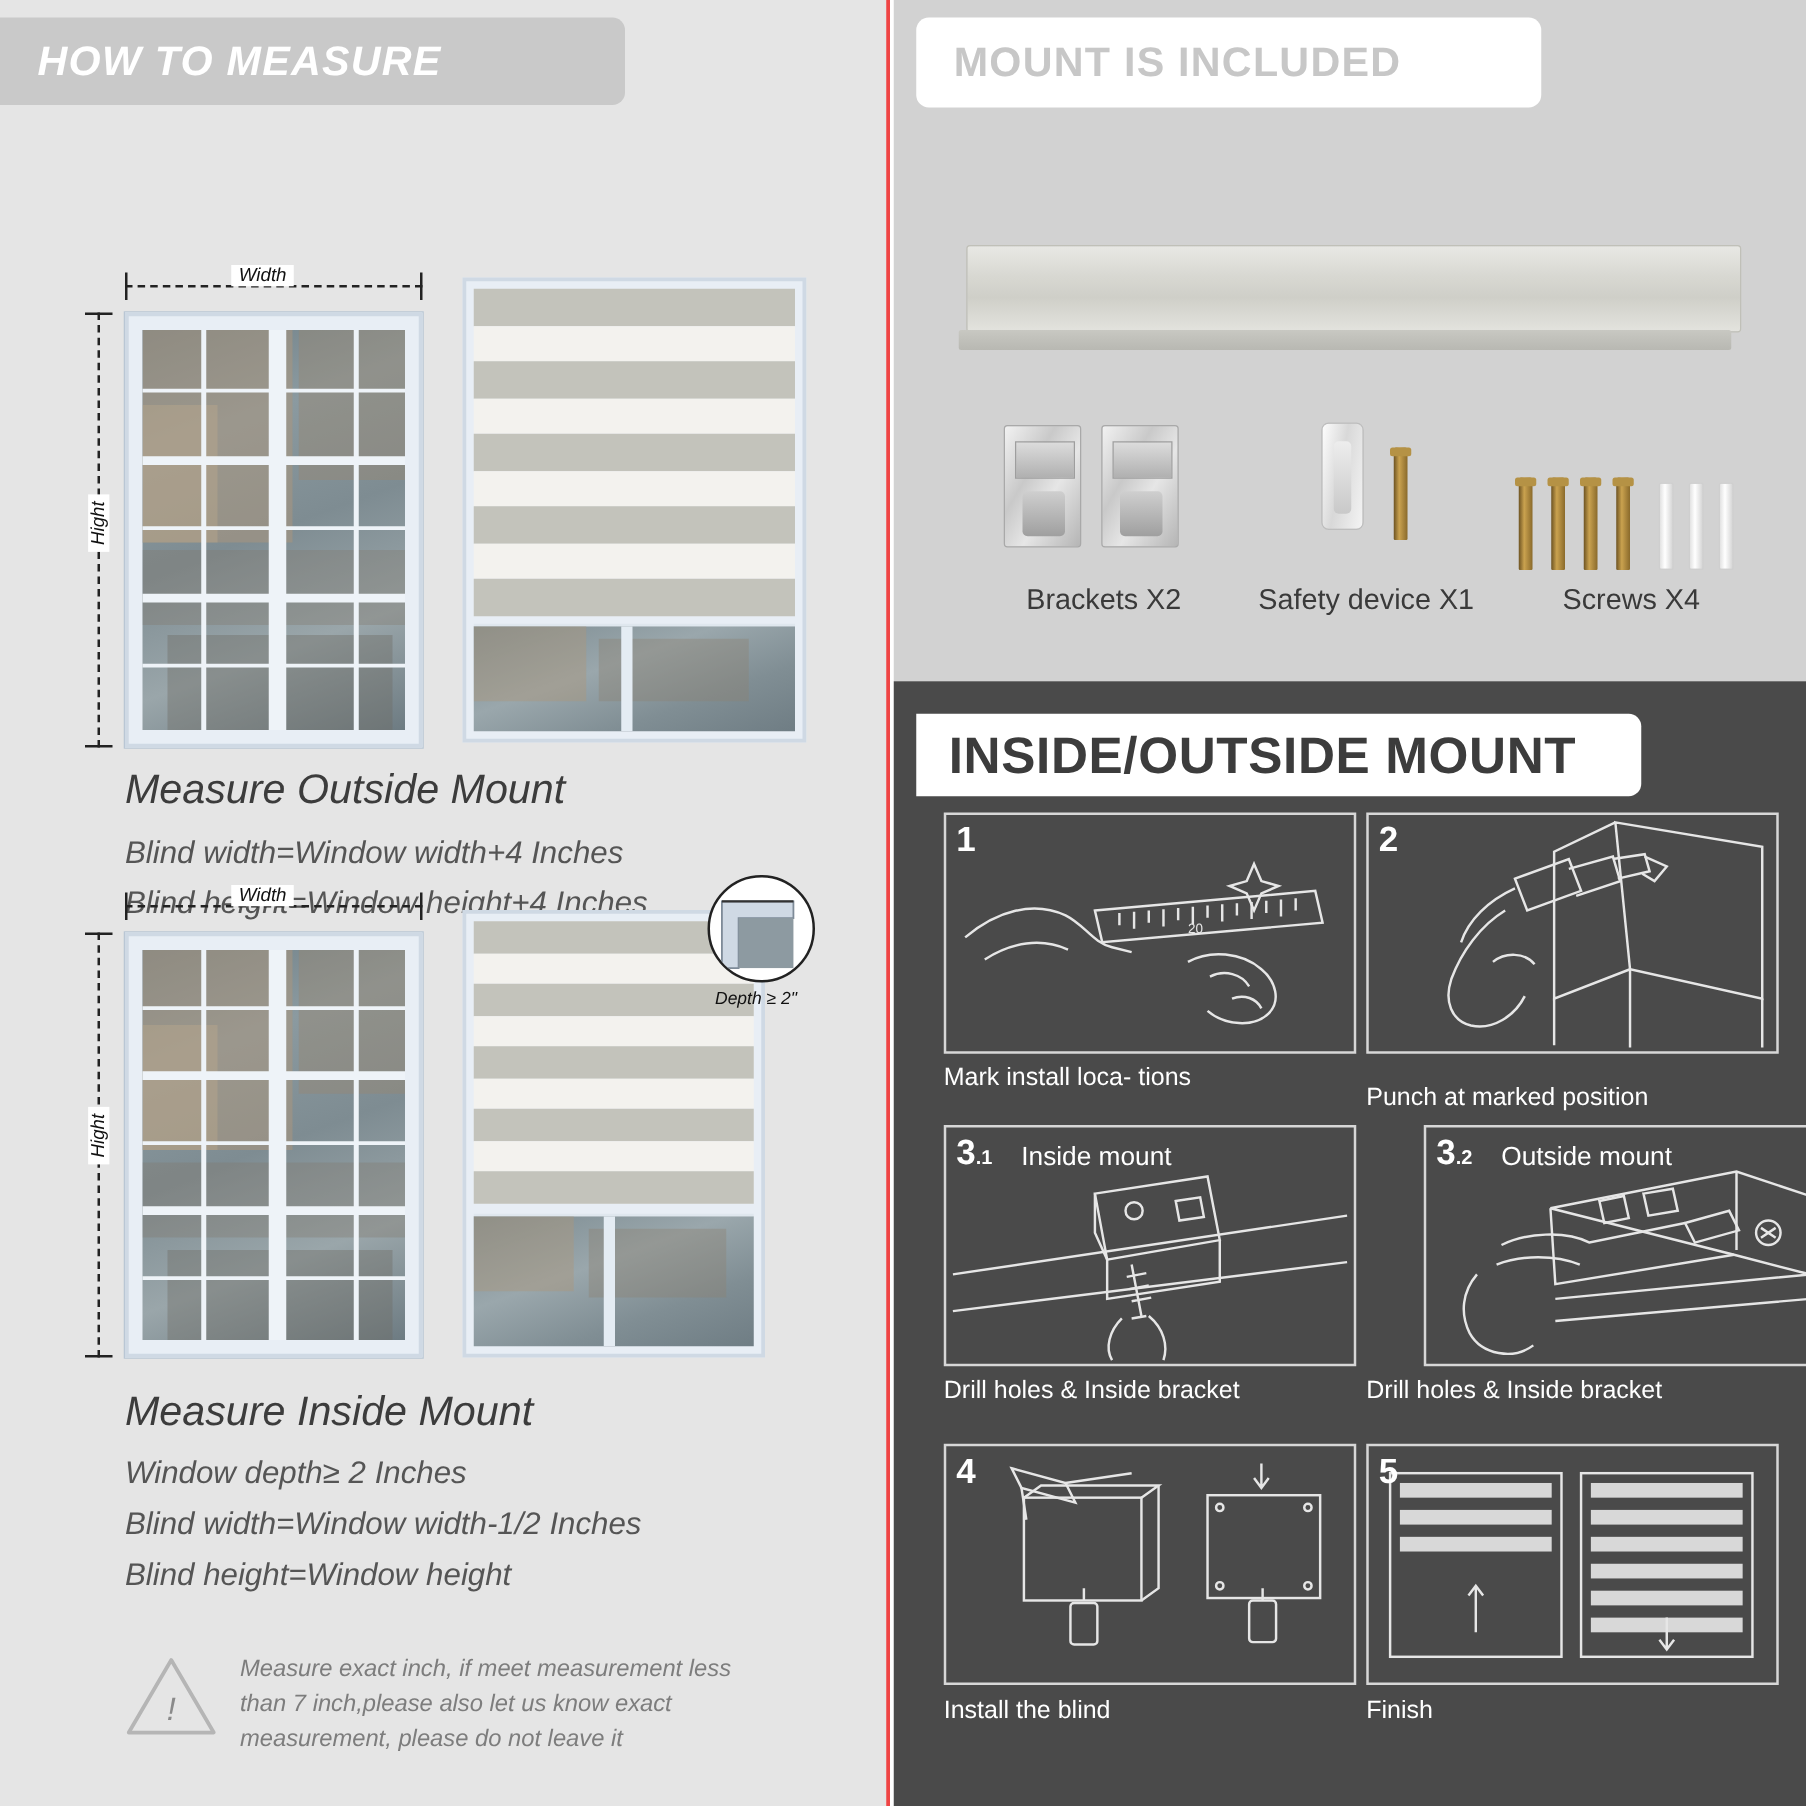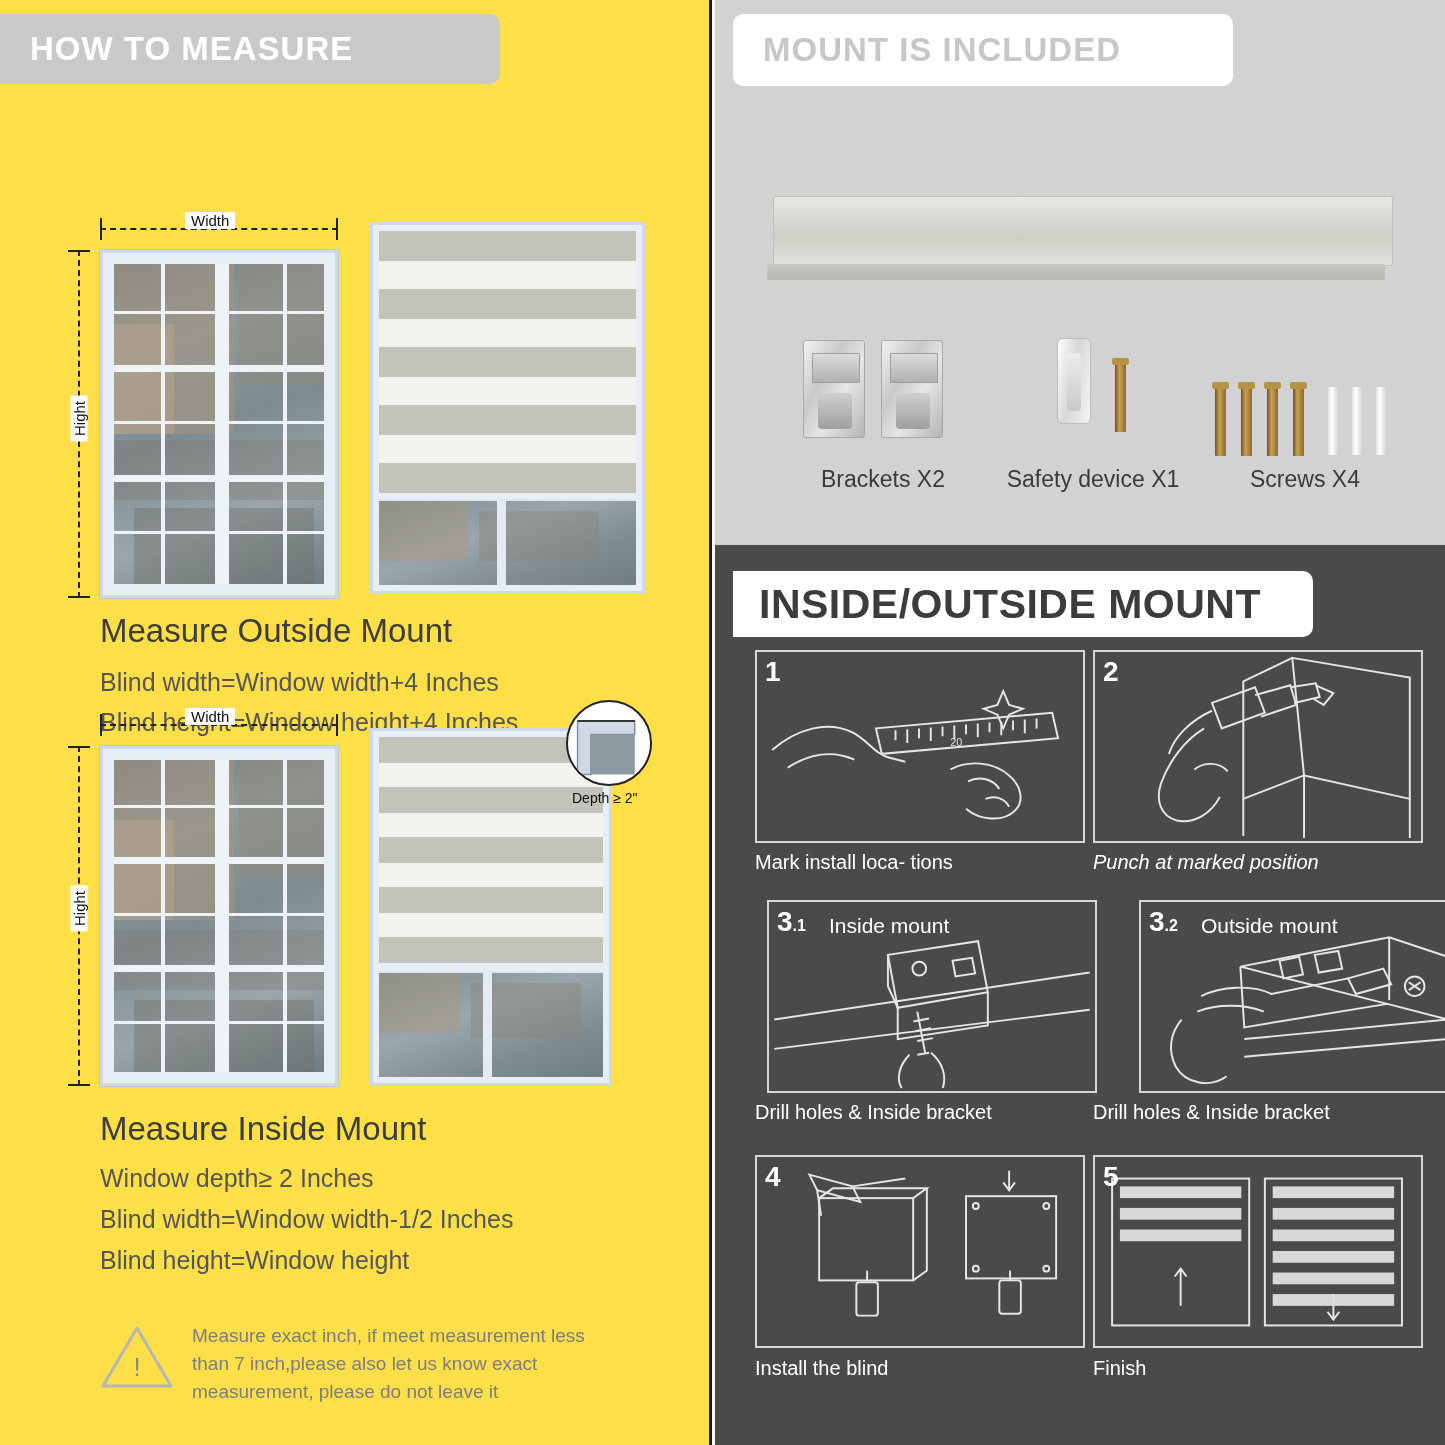--- a/index.html
+++ b/index.html
@@ -15,8 +15,9 @@
   
   .left-col {
     position:absolute; left:0; top:0; width:712px; height:1445px;
-    background:#fde047;
-    border-right:3px solid #0f172a;
+    background:#e5e5e5;
+    border-right:3px solid #ef4444;
+    font-style:italic;
   }
   .banner {
     position:absolute;

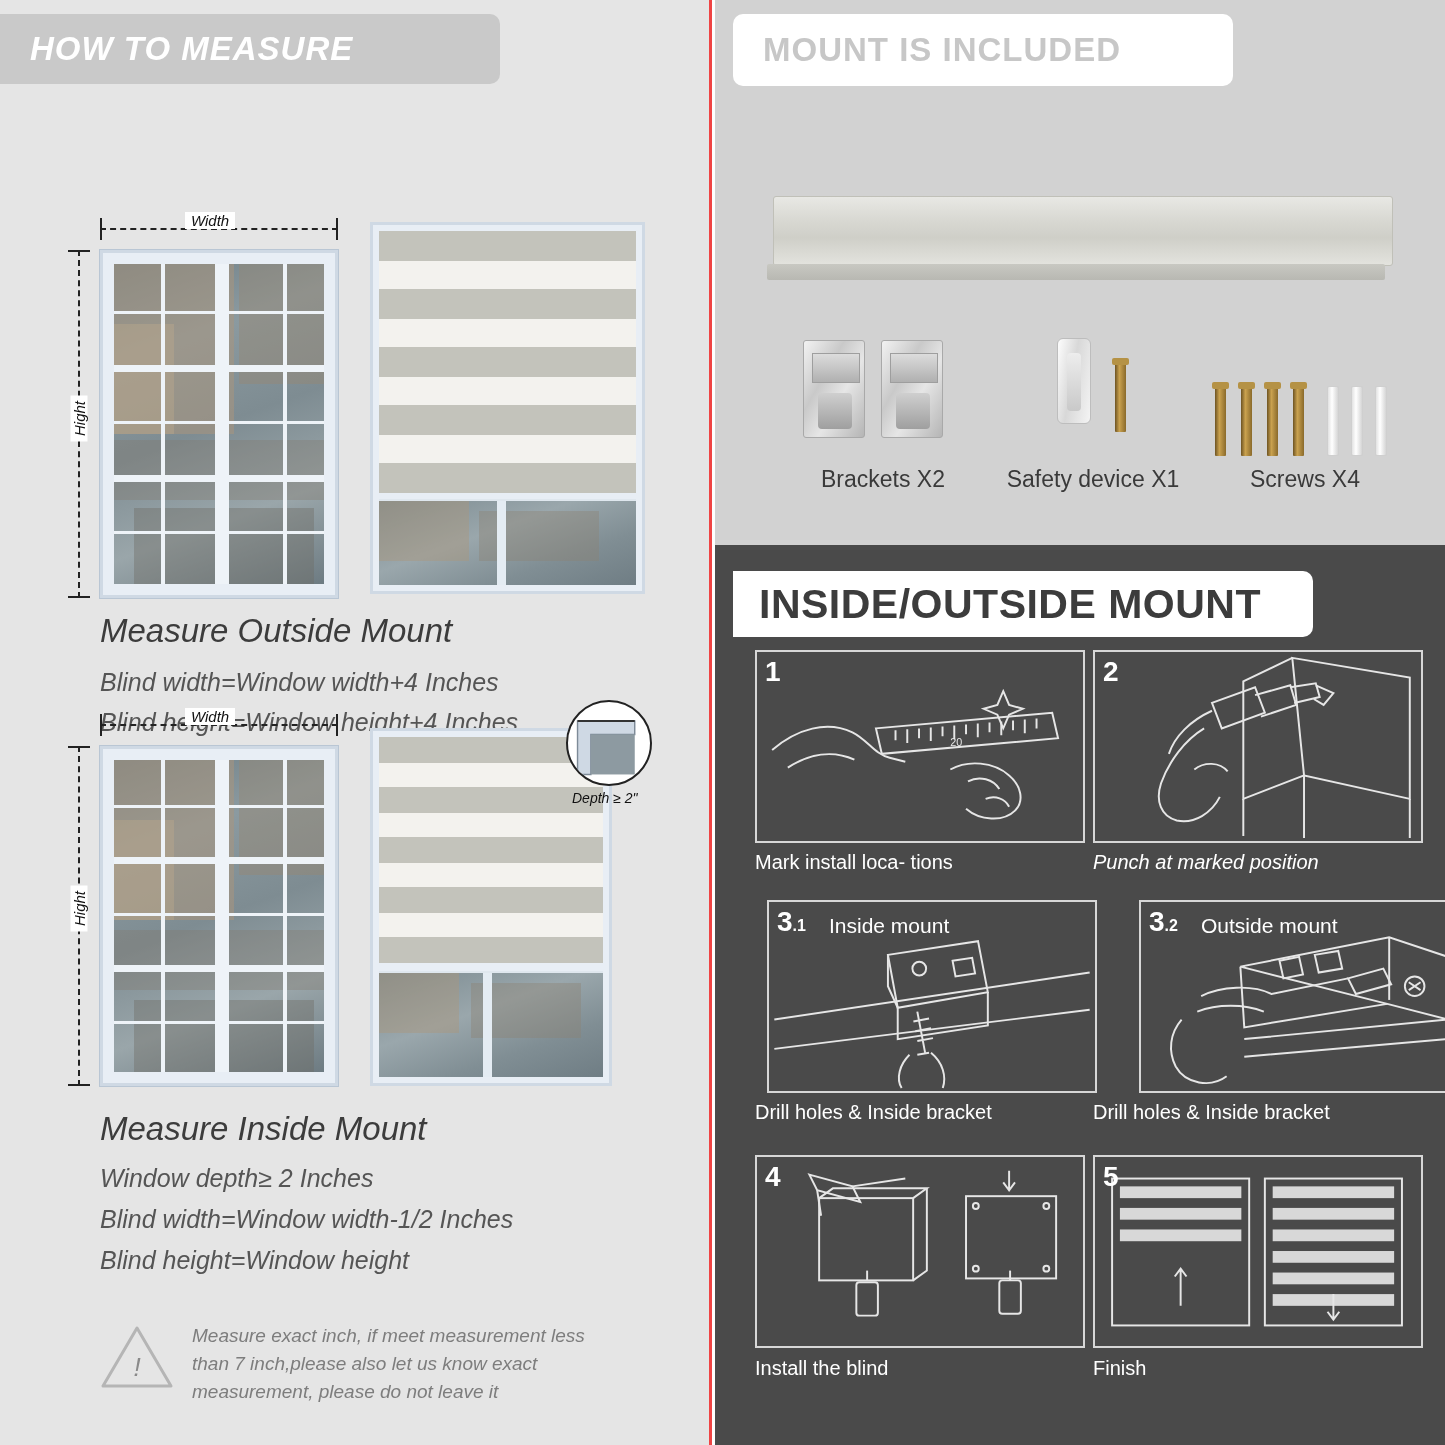--- a/index.html
+++ b/index.html
@@ -403,7 +403,7 @@
       </div>
       <div class="step-num">2</div>
     </div>
-    <div class="step-caption" style="left:378px; top:306px;font-style:italic;">Punch at  marked position</div>
+    <div class="step-caption" style="left:378px; top:322px;">Punch at  marked position</div>
 
     <div class="step-card" style="left:40px; top:355px; width:330px; height:193px;margin-left:12px;">
       <div class="sketch">

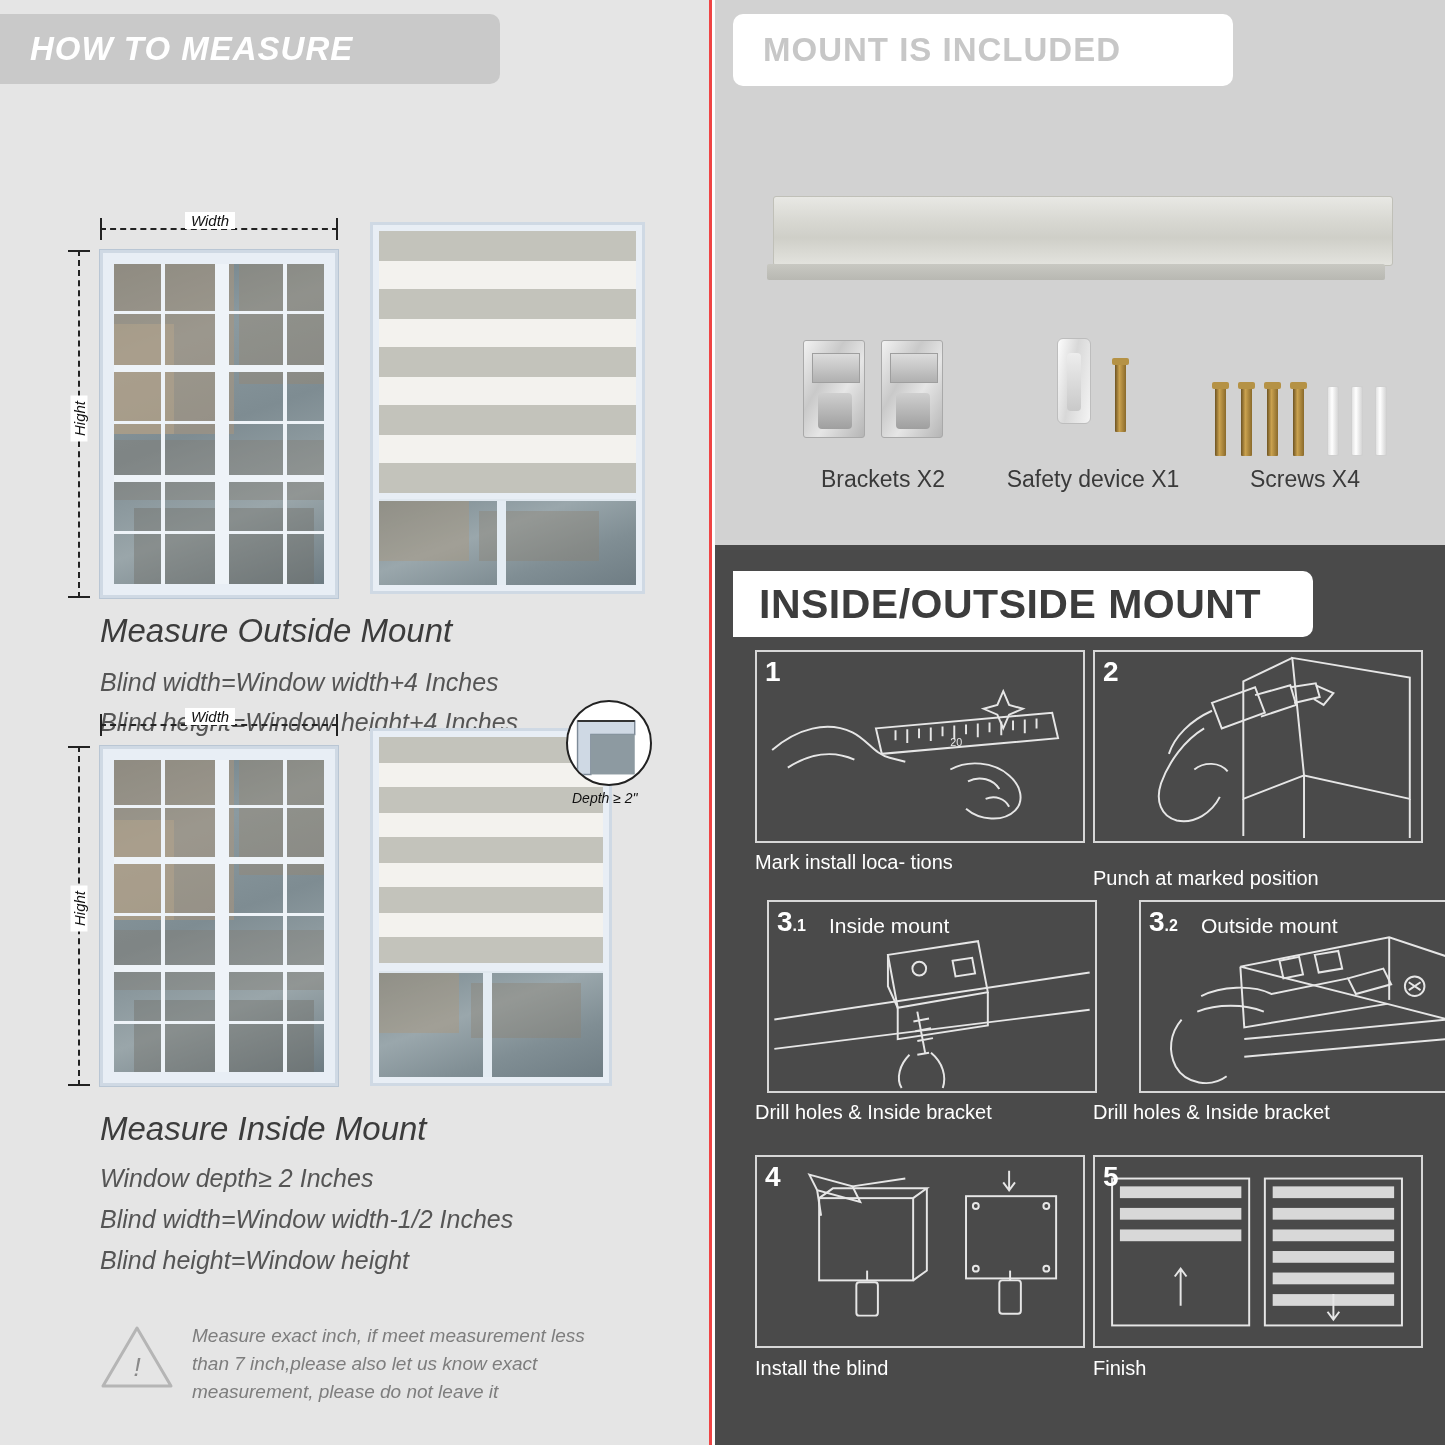--- a/index.html
+++ b/index.html
@@ -405,7 +405,7 @@
     </div>
     <div class="step-caption" style="left:378px; top:322px;">Punch at  marked position</div>
 
-    <div class="step-card" style="left:40px; top:355px; width:330px; height:193px;margin-left:12px;">
+    <div class="step-card" style="left:40px; top:355px; width:330px; height:193px;">
       <div class="sketch">
         <svg viewBox="0 0 330 193" xmlns="http://www.w3.org/2000/svg" stroke="#e6e6e6" fill="none" stroke-width="2">
           <path d="M4 120 L326 72"></path>

